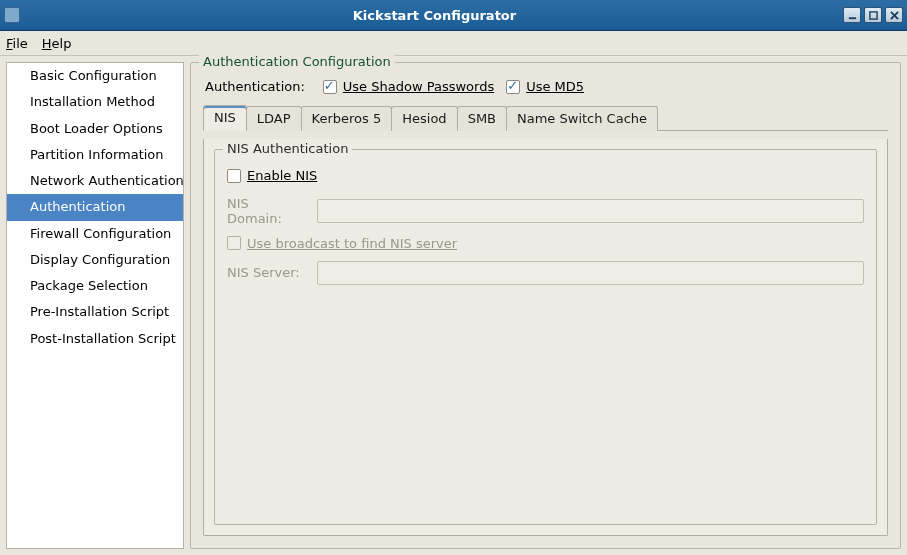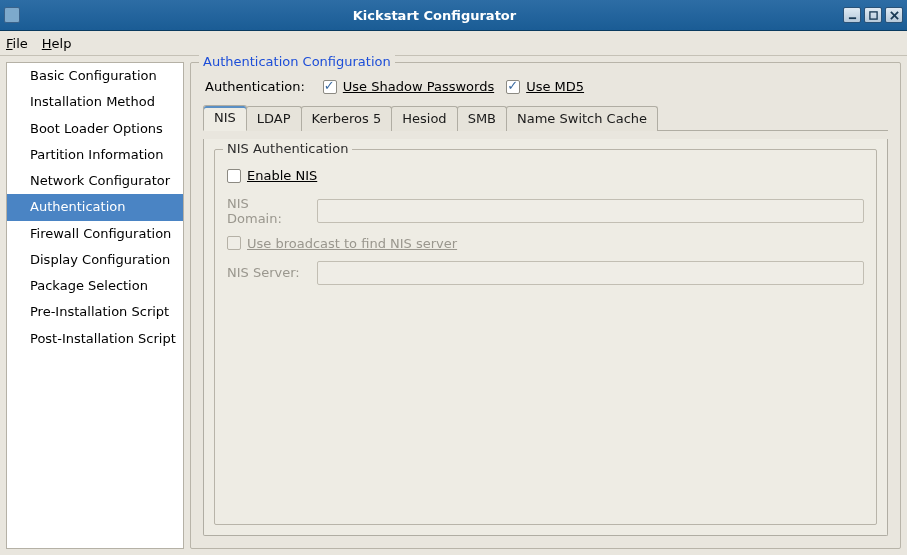--- a/index.html
+++ b/index.html
@@ -112,7 +112,7 @@
     left: 8px;
     background: #e9e6de;
     padding: 0 4px;
-    color: #1d4ed8;
+    color: #14532d;
     font-size: 13px;
   }
   .auth-top {

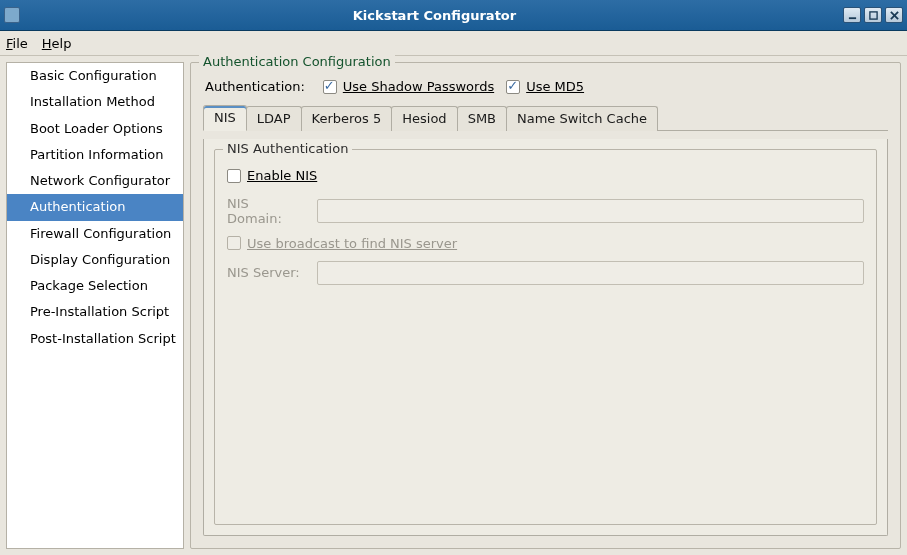--- a/index.html
+++ b/index.html
@@ -256,7 +256,7 @@
     <div class="nav-item">Installation Method</div>
     <div class="nav-item">Boot Loader Options</div>
     <div class="nav-item">Partition Information</div>
-    <div class="nav-item">Network Configurator</div>
+    <div class="nav-item">Network Authentication</div>
     <div class="nav-item selected">Authentication</div>
     <div class="nav-item">Firewall Configuration</div>
     <div class="nav-item">Display Configuration</div>

